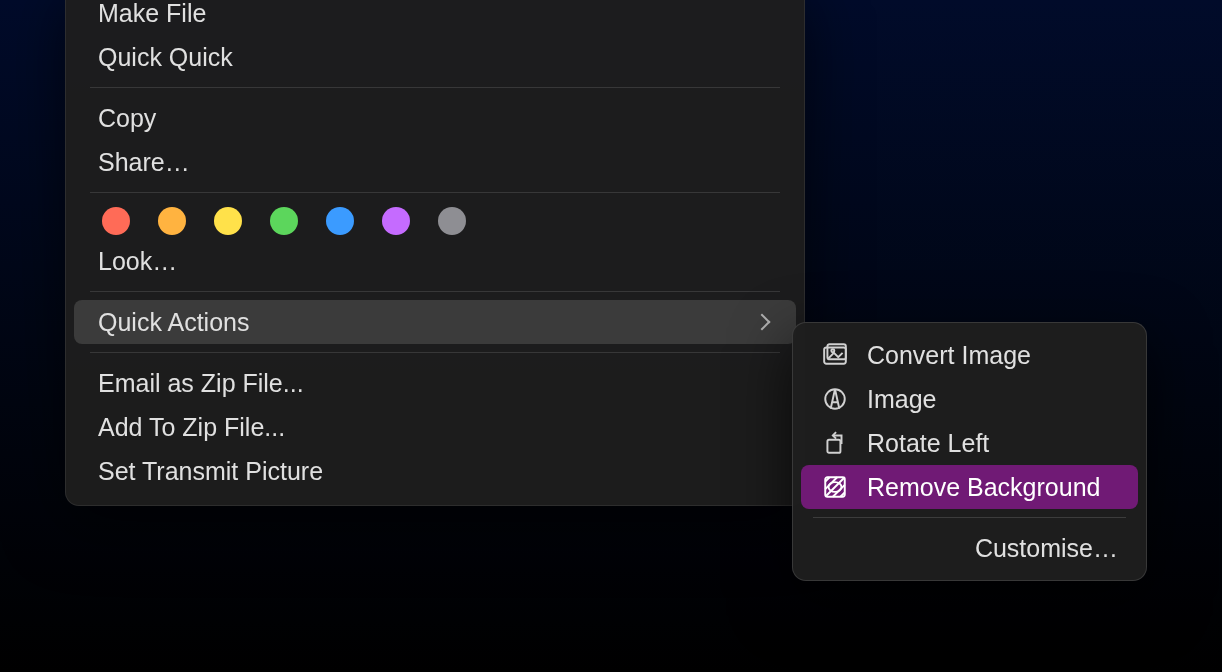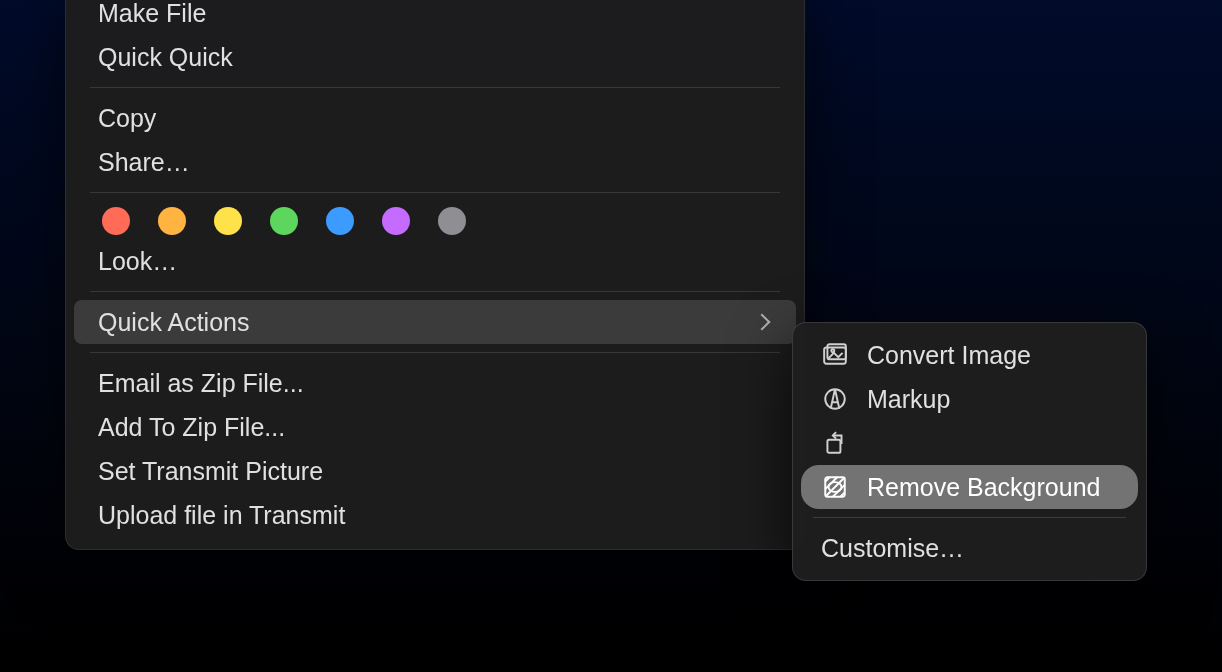--- a/index.html
+++ b/index.html
@@ -202,7 +202,7 @@
         <path d="M12 3 L8 21 M12 3 L16 21 M9 15 H15"></path>
       </svg>
     </span>
-    <span>Markup</span>
+    <span>Image</span>
   </div>
 
   <div class="submenu-item">

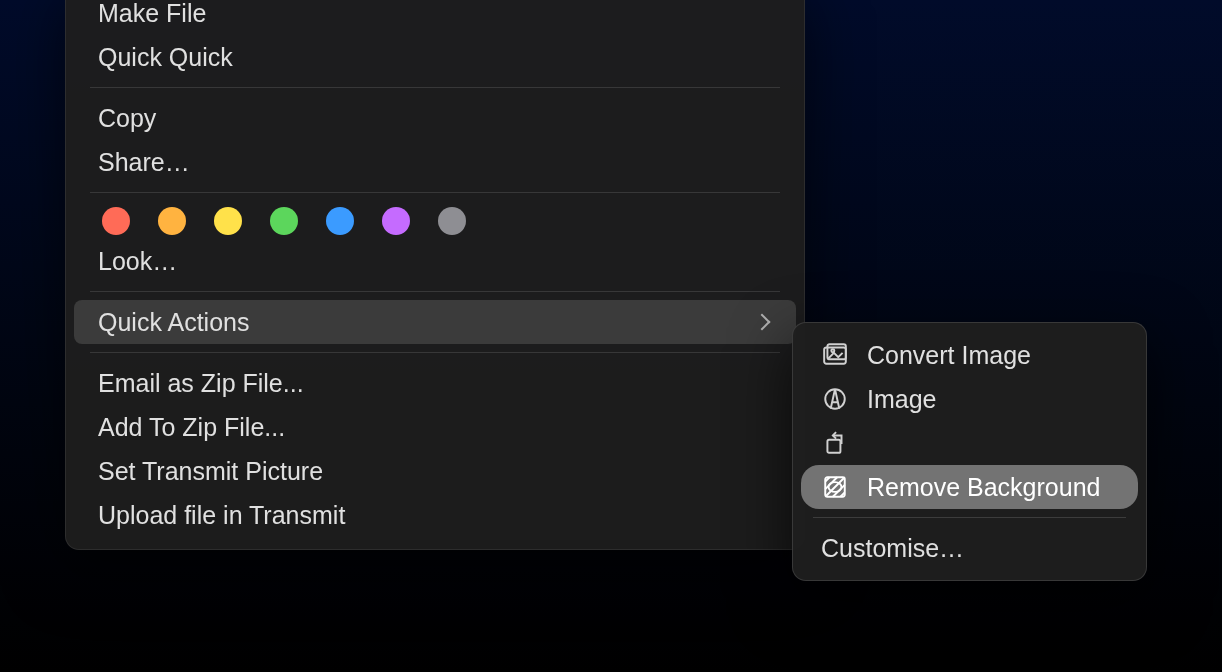--- a/index.html
+++ b/index.html
@@ -213,6 +213,7 @@
         <path d="M13 2 L10 5 L13 8"></path>
       </svg>
     </span>
+    <span>Rotate Left</span>
   </div>
 
   <div class="submenu-item selected">

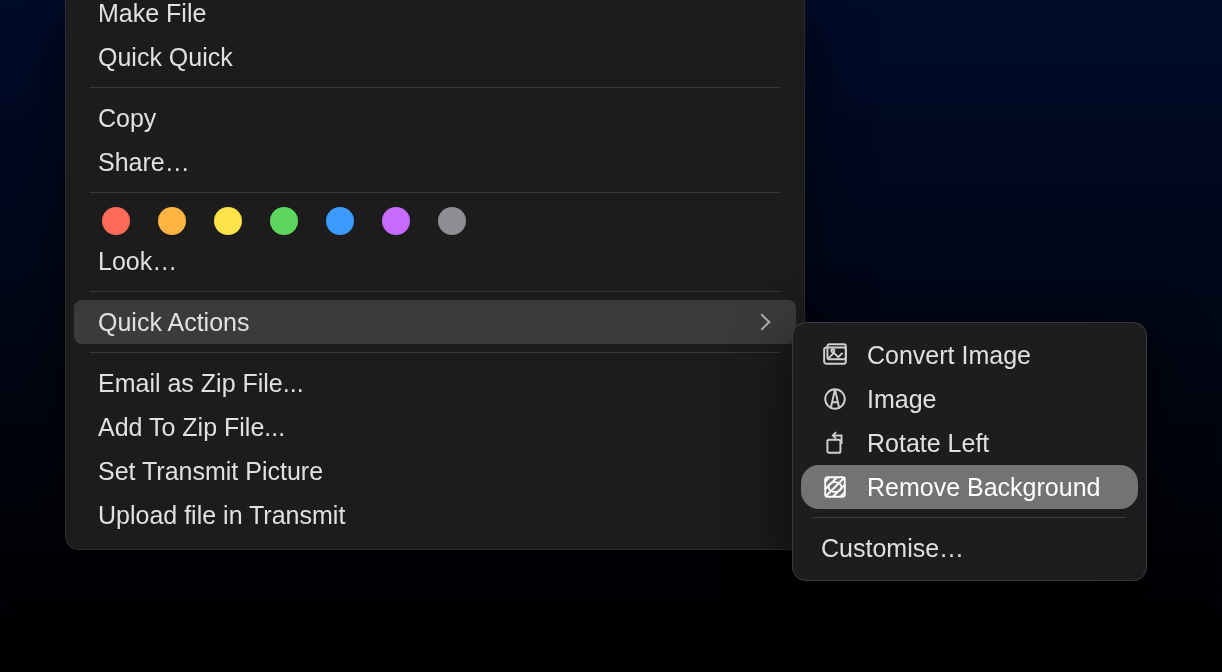--- a/index.html
+++ b/index.html
@@ -102,9 +102,8 @@
     cursor: default;
   }
   .submenu-item.selected {
-    background: #737373;
+    background: #701a75;
     color: #fff;
-    border-radius: 18px;
   }
   .submenu-item .icon {
     width: 28px; height: 28px;

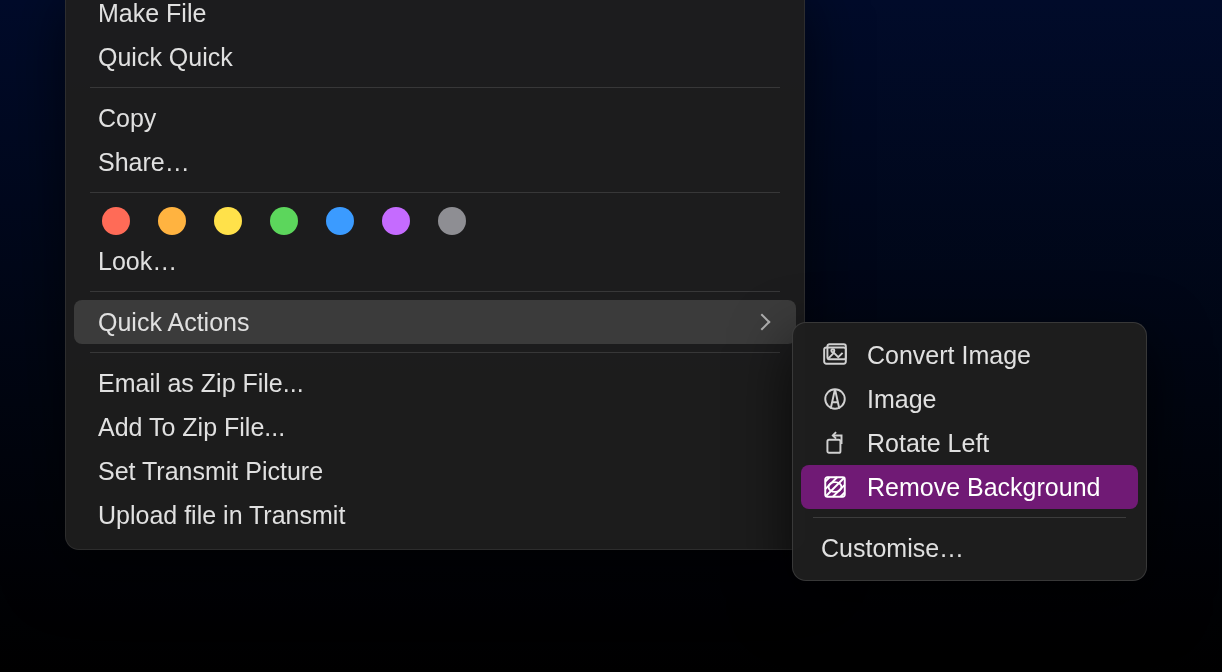--- a/index.html
+++ b/index.html
@@ -174,9 +174,6 @@
   <div class="menu-item">
     <span>Set Transmit Picture</span>
   </div>
-  <div class="menu-item">
-    <span>Upload file in Transmit</span>
-  </div>
 </div>
 
 <div class="submenu">

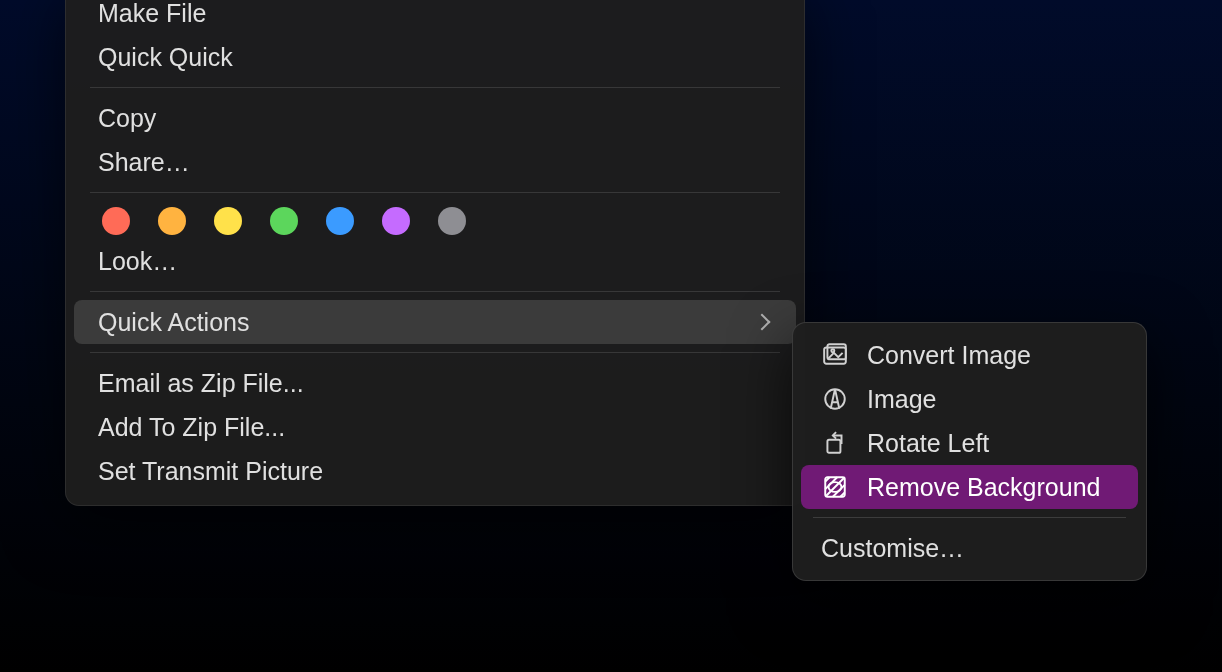--- a/index.html
+++ b/index.html
@@ -118,7 +118,7 @@
     background: rgba(255,255,255,0.14);
     margin: 8px 20px;
   }
-  .submenu-item.no-icon { padding-left: 20px; }
+  .submenu-item.no-icon { padding-left: 20px; justify-content: flex-end; }
 </style>
 </head>
 <body>

